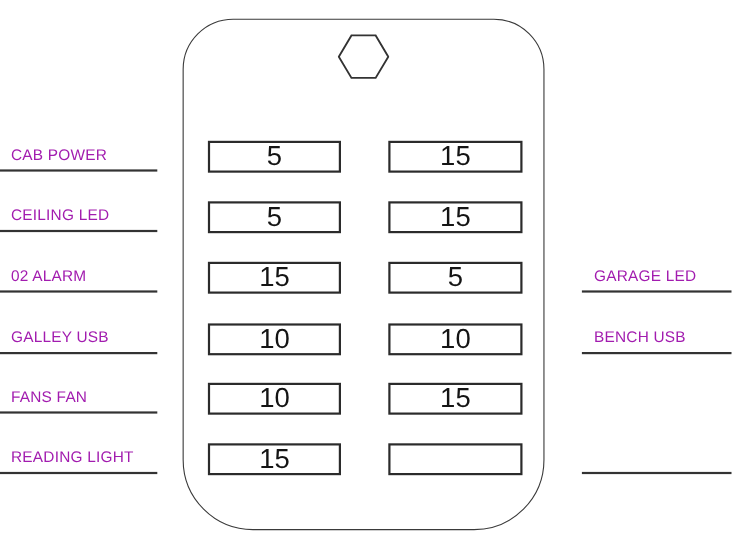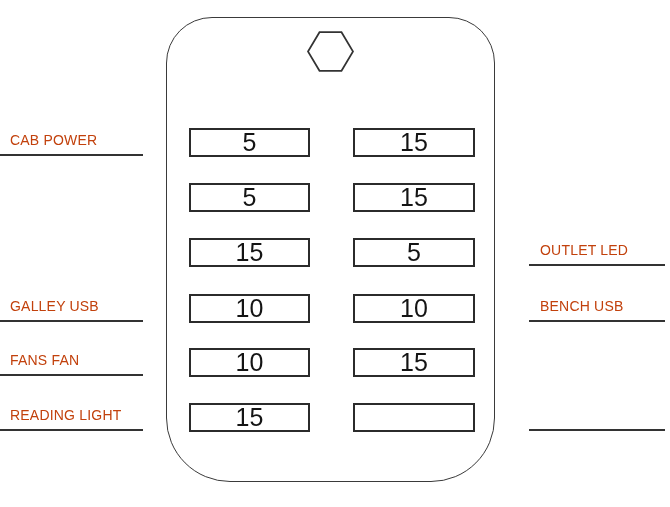--- a/index.html
+++ b/index.html
@@ -51,7 +51,7 @@
     font-size: 14px;
     letter-spacing: 0.2px;
     white-space: nowrap;
-    color: #c2410c;
+    color: #a21caf;
   }
   .label.left {
     left: 0;

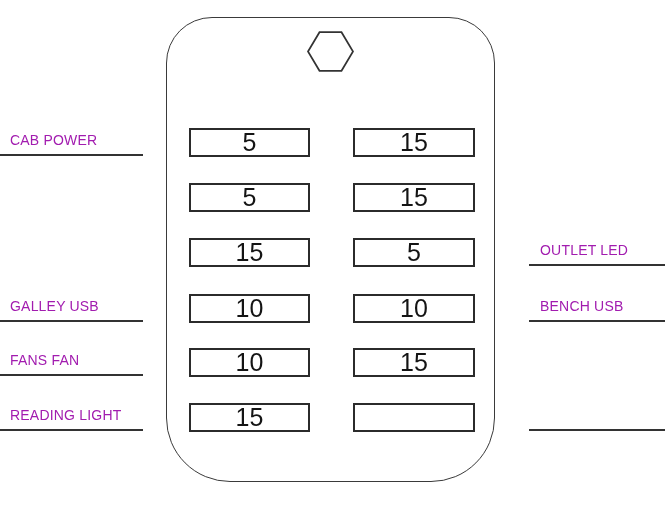--- a/index.html
+++ b/index.html
@@ -103,6 +103,9 @@
   </div>
 
   <div class="row" style="top:183px">
+    <div class="label left">
+        <span>CEILING LED</span>
+      </div>
     <div class="fuse left">
         <span>5</span>
       </div>

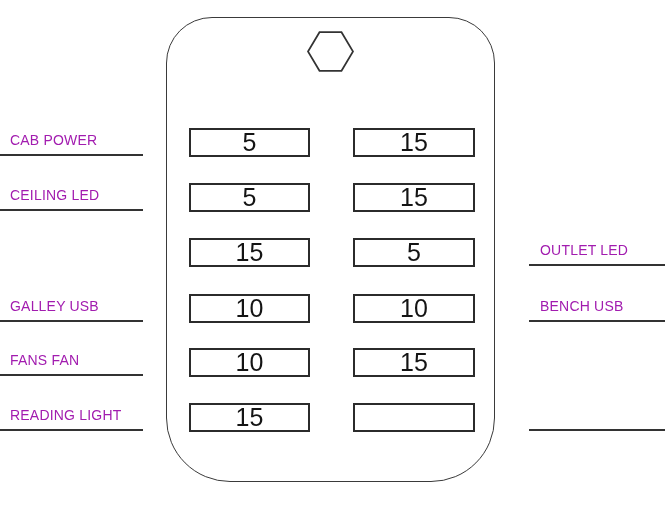--- a/index.html
+++ b/index.html
@@ -115,6 +115,9 @@
   </div>
 
   <div class="row" style="top:238px">
+    <div class="label left">
+        <span>02 ALARM</span>
+      </div>
     <div class="fuse left">
         <span>15</span>
       </div>

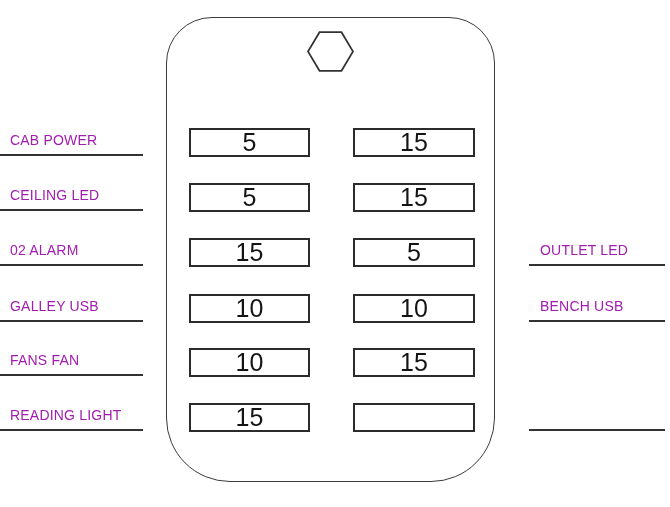--- a/index.html
+++ b/index.html
@@ -125,7 +125,7 @@
         <span>5</span>
       </div>
     <div class="label right">
-        <span>OUTLET LED</span>
+        <span>GARAGE LED</span>
       </div>
   </div>
 

